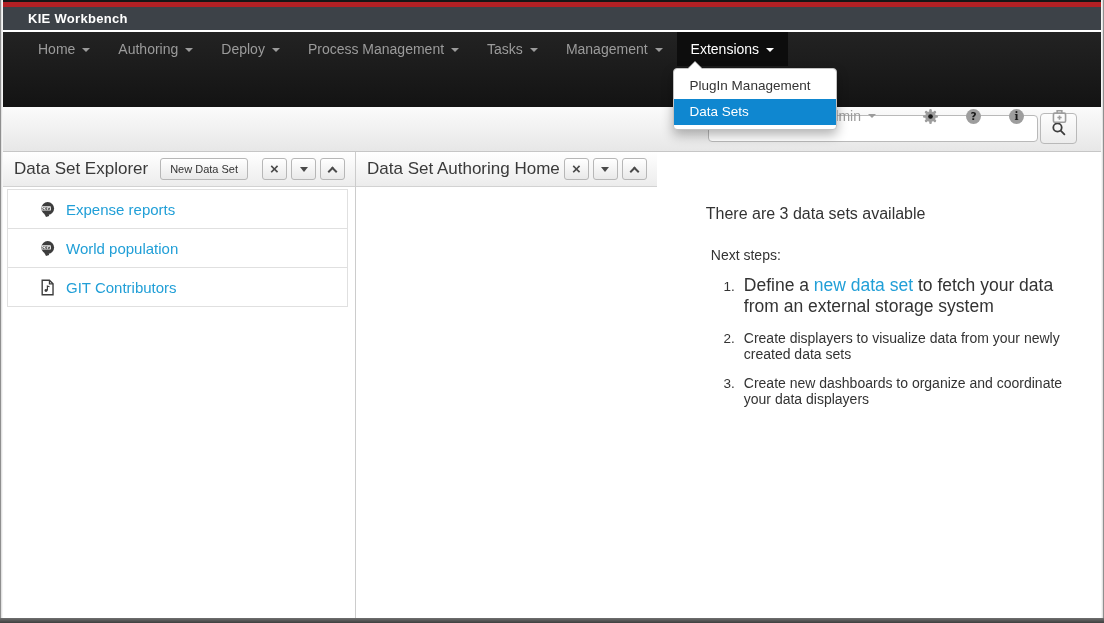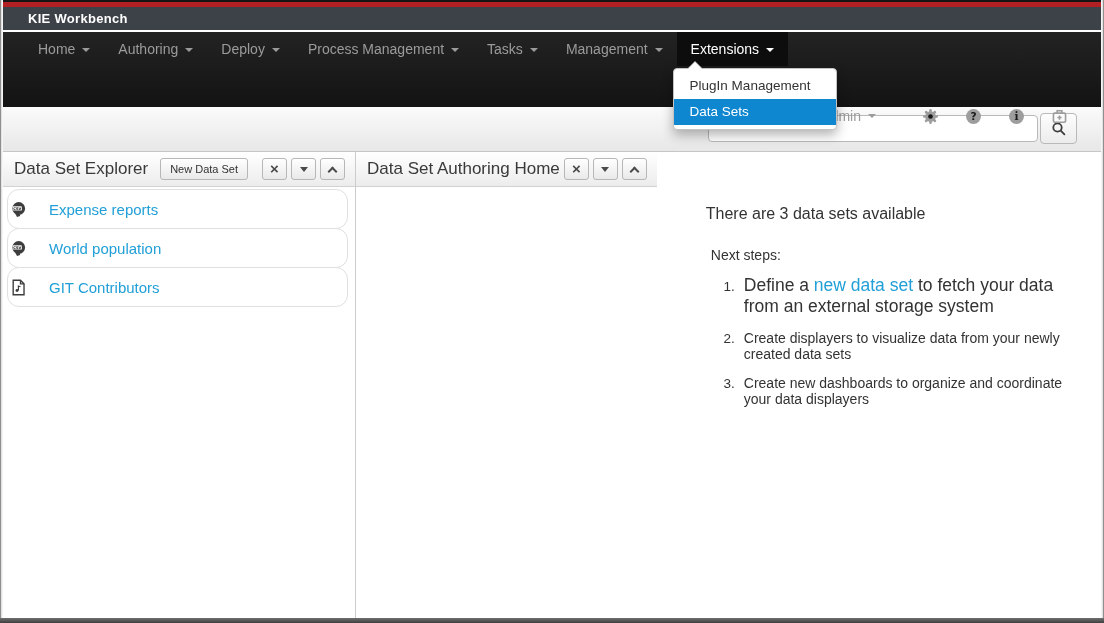--- a/index.html
+++ b/index.html
@@ -56,7 +56,7 @@
 
   
   .ds-list { padding-top:1px; }
-  .ds-item { height:40px; margin:0 7px 0 4px; margin-top:-1px; border:1px solid #e0e0e0; border-radius:12px; background:#fff; display:flex; align-items:center; padding-left:2px; cursor:pointer;gap:12px; }
+  .ds-item { height:40px; margin:0 7px 0 4px; margin-top:-1px; border:1px solid #e0e0e0; border-radius:0; background:#fff; display:flex; align-items:center; padding-left:31px; cursor:pointer; }
   .ds-item:first-child { margin-top:1px; }
   .ds-icon { width:17px; height:17px; margin-right:10px; flex:0 0 17px; }
   .ds-label { font-size:15px; color:#219fd7; }

